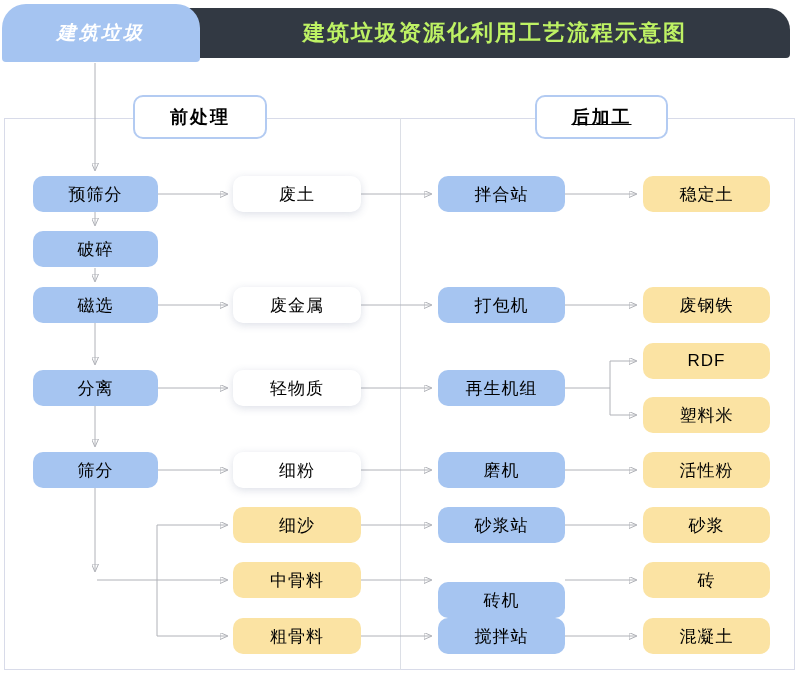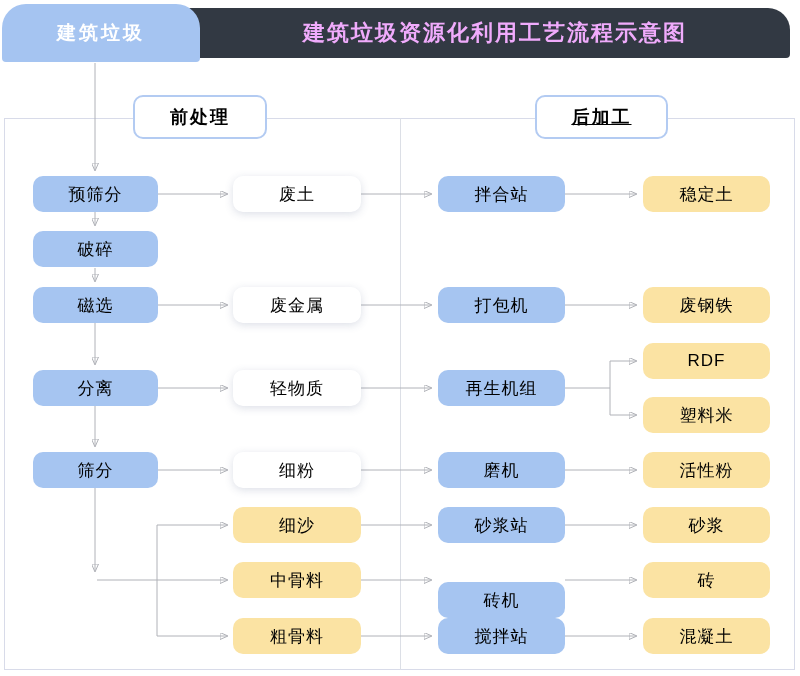--- a/index.html
+++ b/index.html
@@ -21,7 +21,7 @@
   .source-tab{
     position:absolute;left:2px;top:4px;width:198px;height:58px;
     background:#a5c4f1;border-radius:24px 24px 4px 4px;
-    display:flex;align-items:center;justify-content:center;z-index:5;
+    display:flex;align-items:center;justify-content:center;z-index:5;font-style:italic;
   }
   .source-tab span{color:#ffffff;font-size:19px;font-weight:bold;letter-spacing:3px;}
 

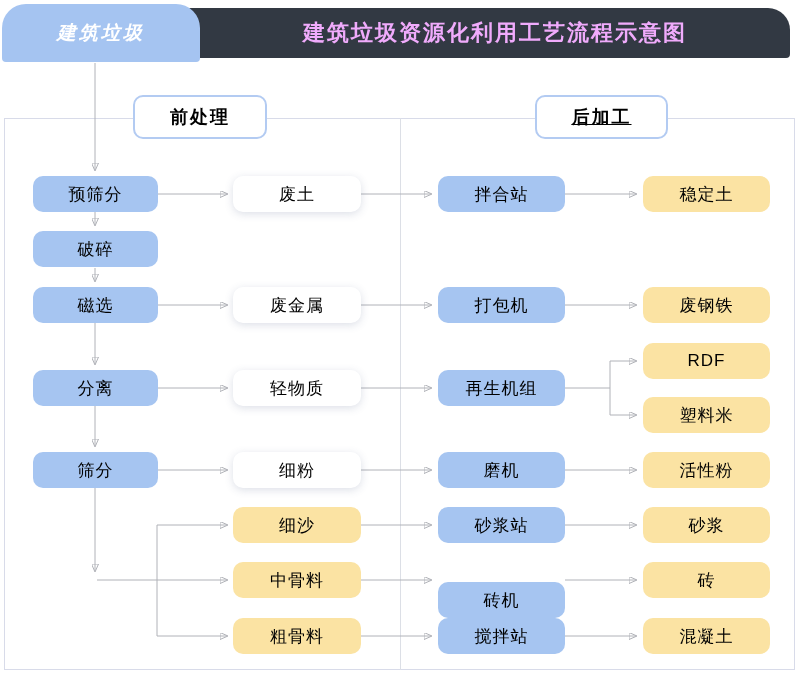--- a/index.html
+++ b/index.html
@@ -15,7 +15,7 @@
     display:flex;align-items:center;justify-content:center;
   }
   .header-title{
-    color:#f0abfc;font-size:22px;font-weight:bold;letter-spacing:2px;
+    color:#bef264;font-size:22px;font-weight:bold;letter-spacing:2px;
     padding-left:20px;white-space:nowrap;
   }
   .source-tab{

